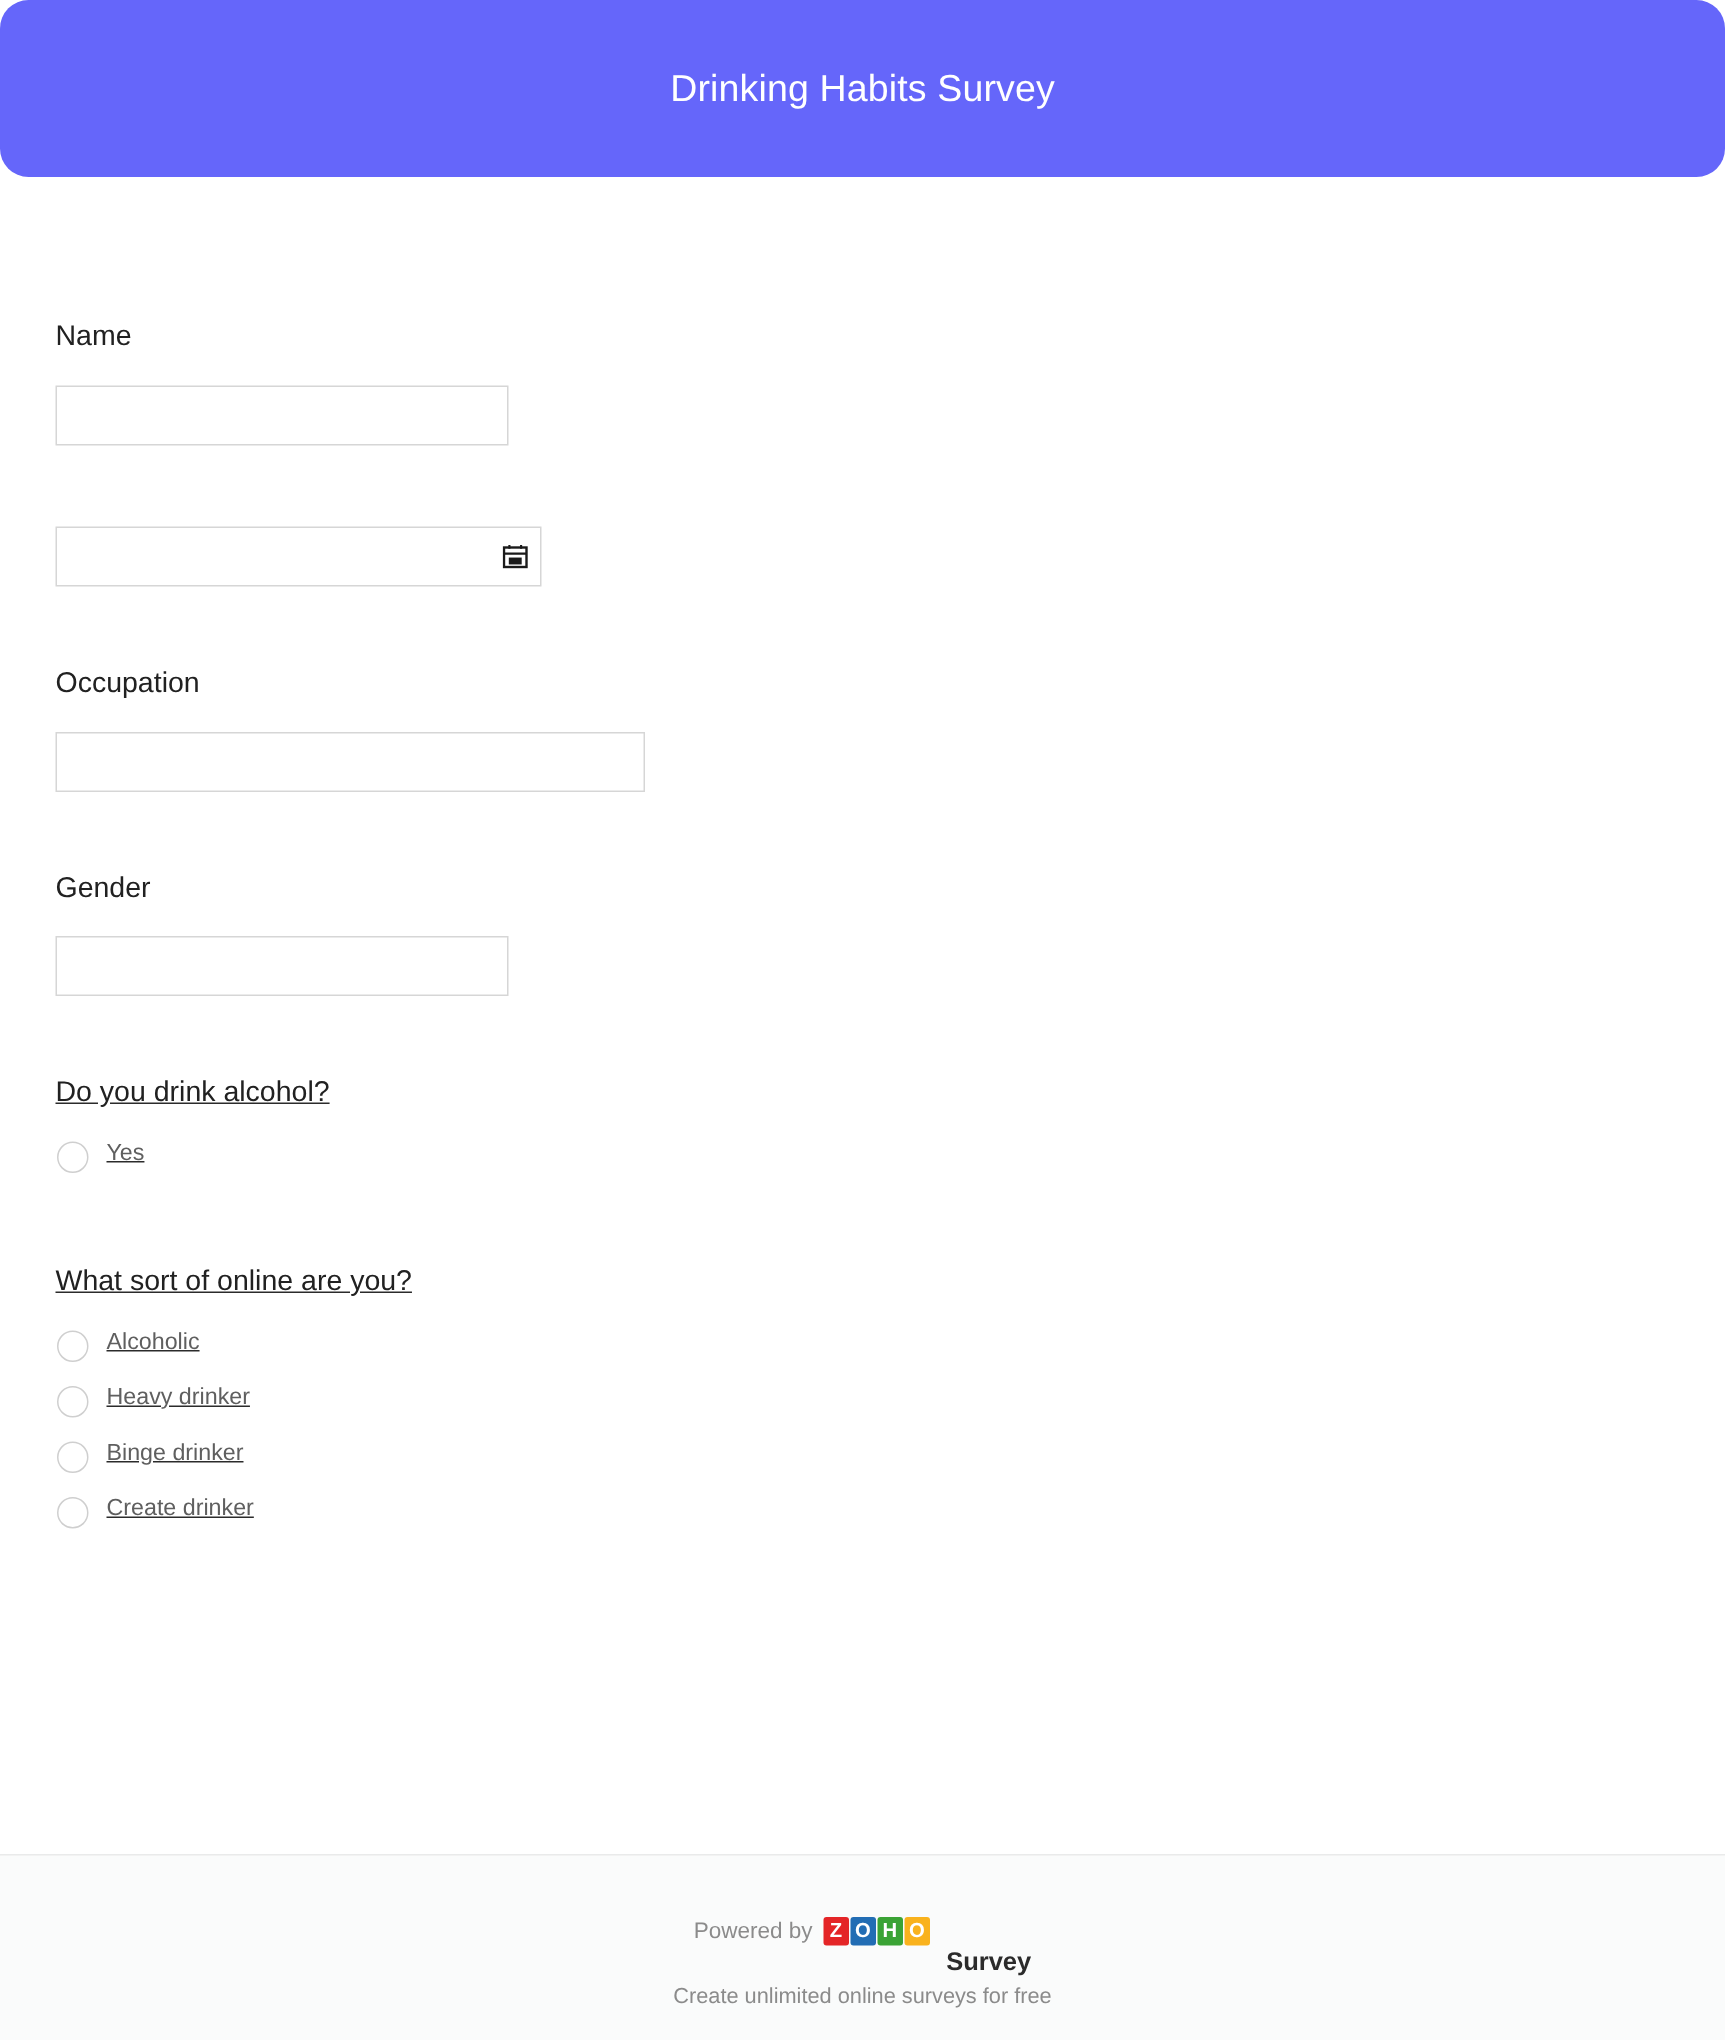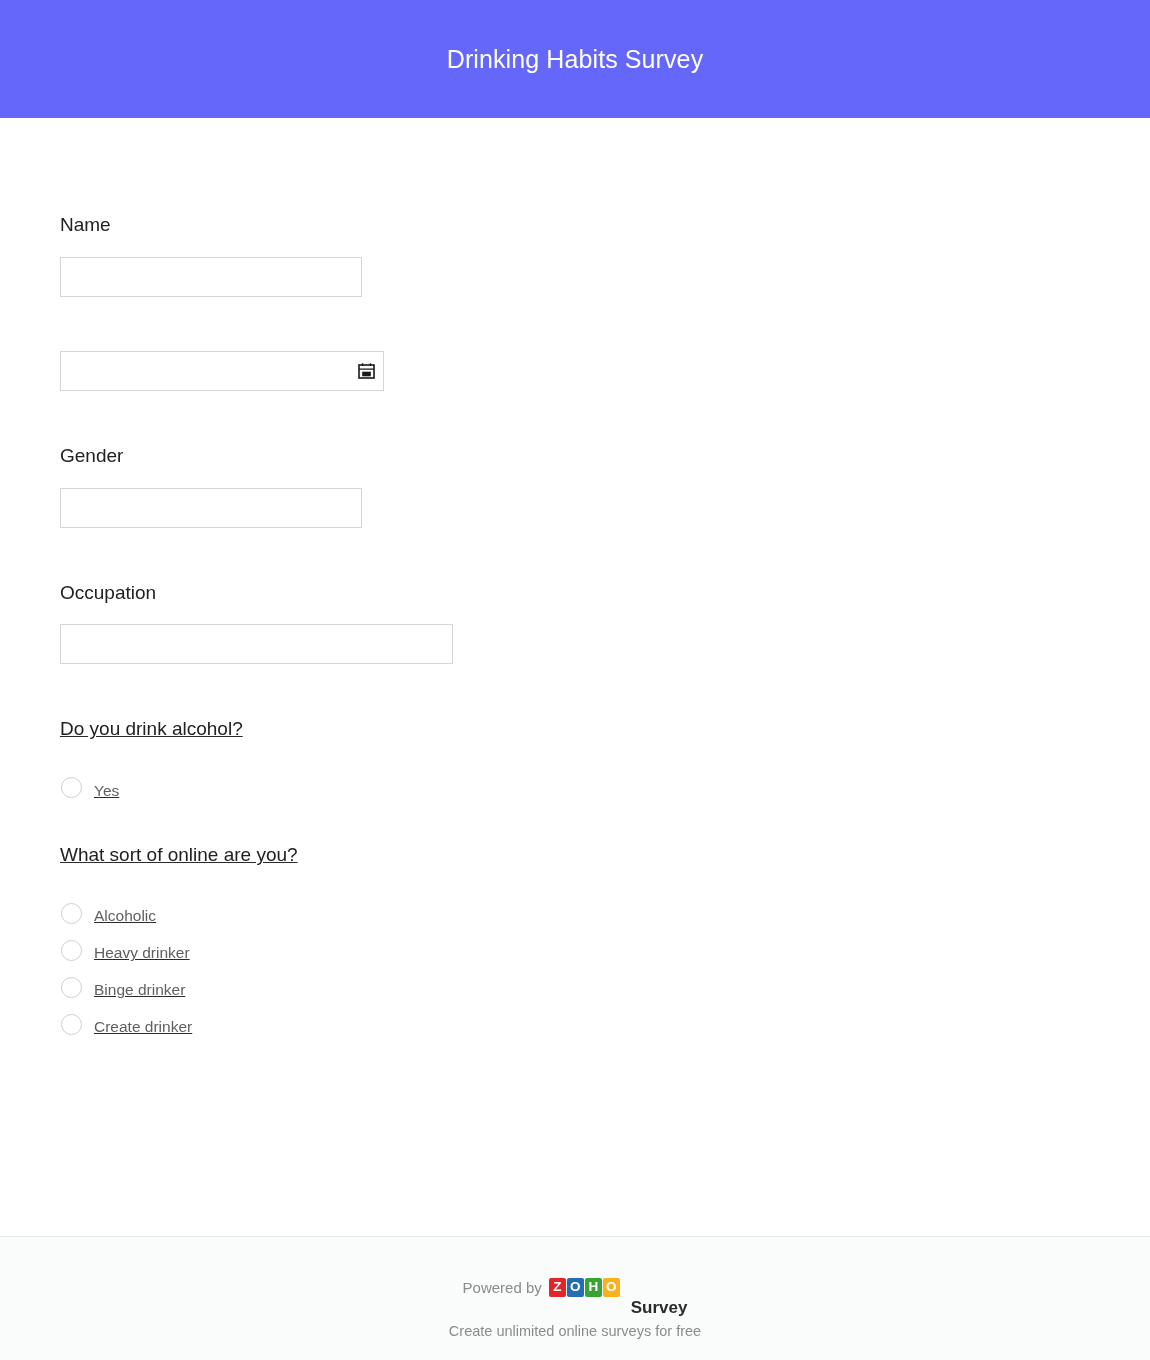--- a/index.html
+++ b/index.html
@@ -32,6 +32,7 @@
     align-items: center;
     justify-content: center;
     flex: 0 0 auto;
+    border-radius: 19px;
   }
   .survey-title {
     color: #ffffff;

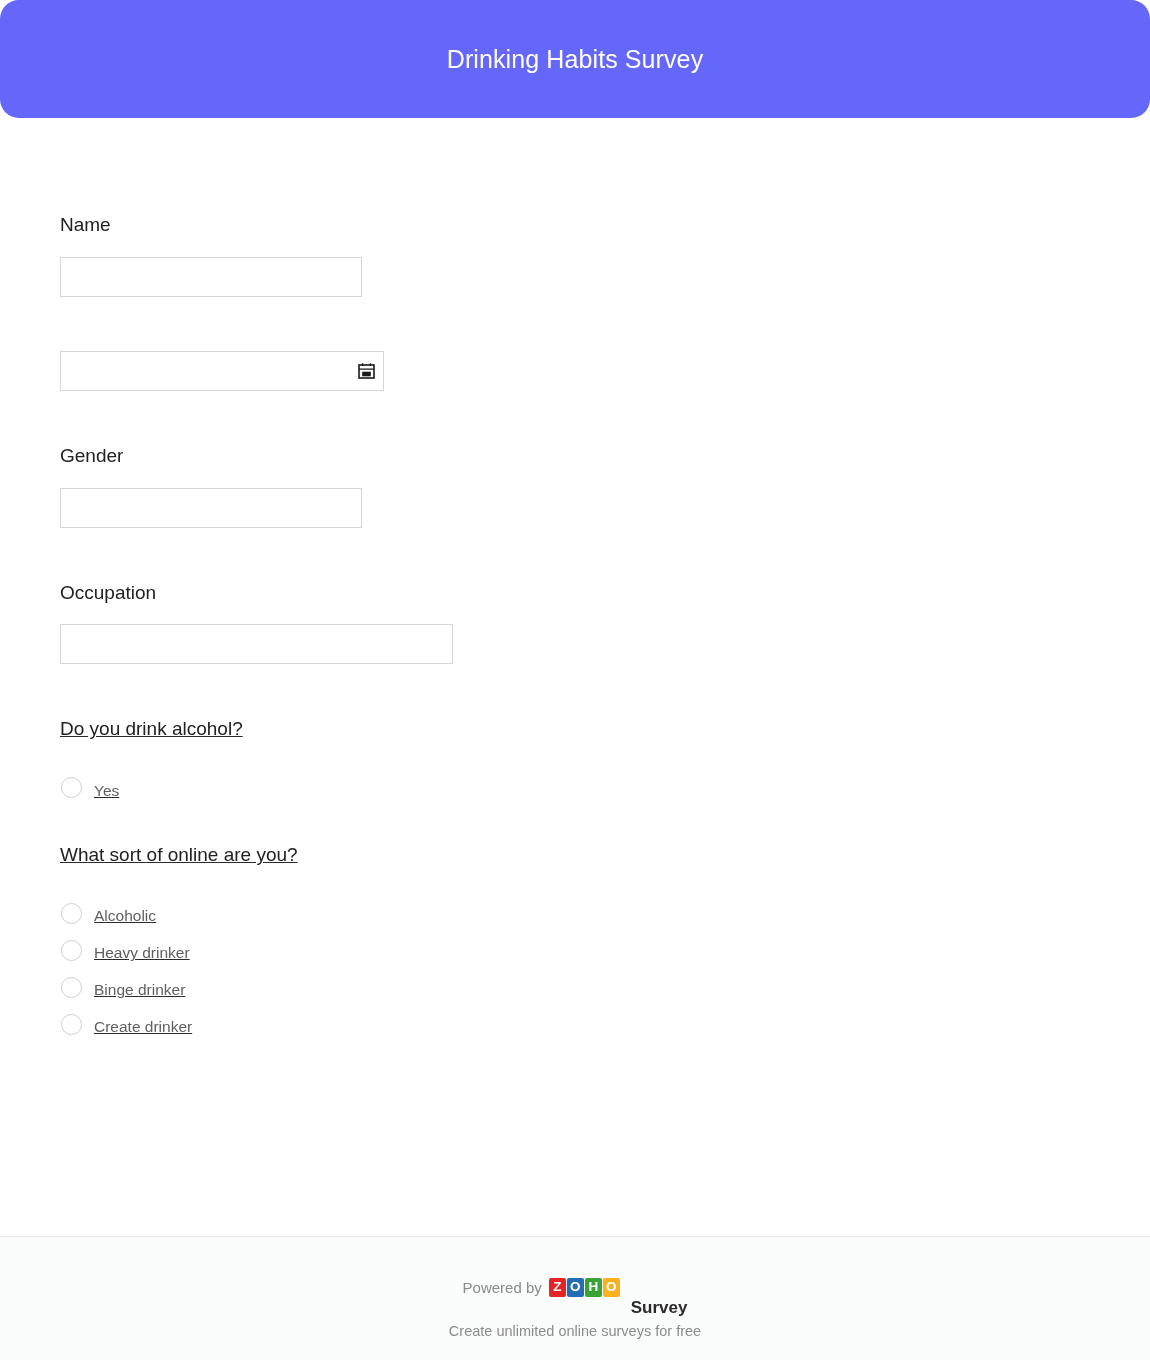--- a/index.html
+++ b/index.html
@@ -46,7 +46,7 @@
   .survey-body {
     flex: 1 1 auto;
     background: #ffffff;
-    padding: 96px 0 0 60px;
+    padding: 96px 0 0 37px;
     position: relative;
   }
 

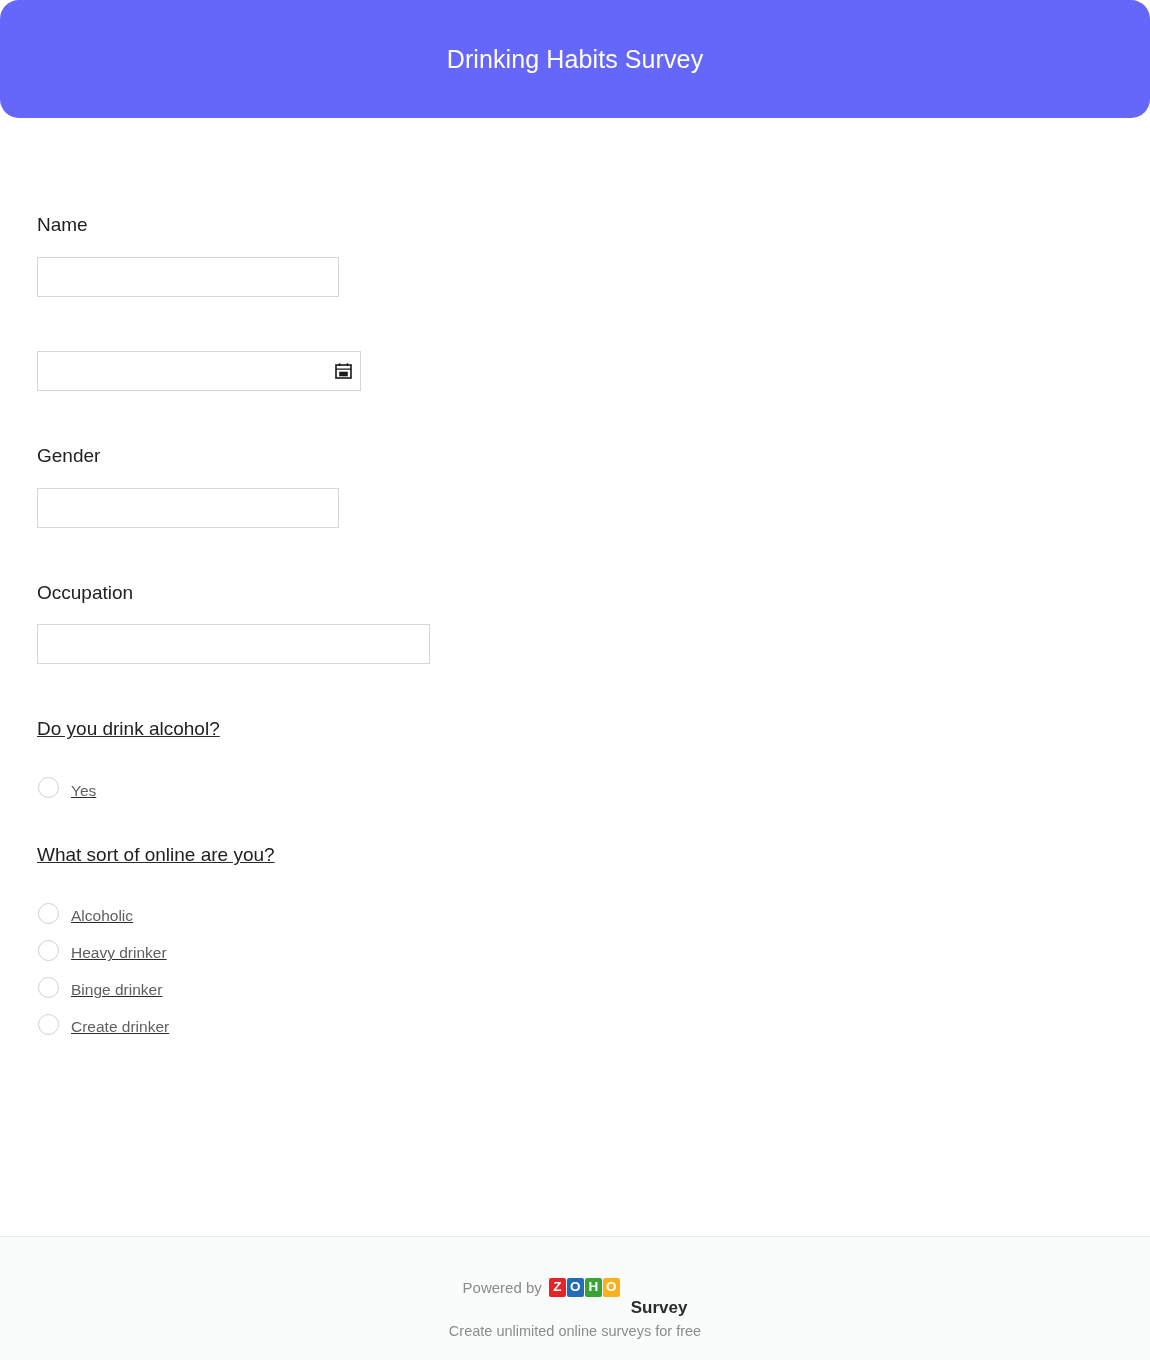--- a/index.html
+++ b/index.html
@@ -232,13 +232,13 @@
     </div>
 
     <div class="question-block">
+      <label class="field-label">Occupation</label>
+      <input class="text-input w-occ" type="text" placeholder="" style="">
+    </div>
+
+    <div class="question-block">
       <label class="field-label">Gender</label>
       <input class="text-input w-gender" type="text" placeholder="" style="">
-    </div>
-
-    <div class="question-block">
-      <label class="field-label">Occupation</label>
-      <input class="text-input w-occ" type="text" placeholder="" style="">
     </div>
 
     <div class="question-block radio-block">

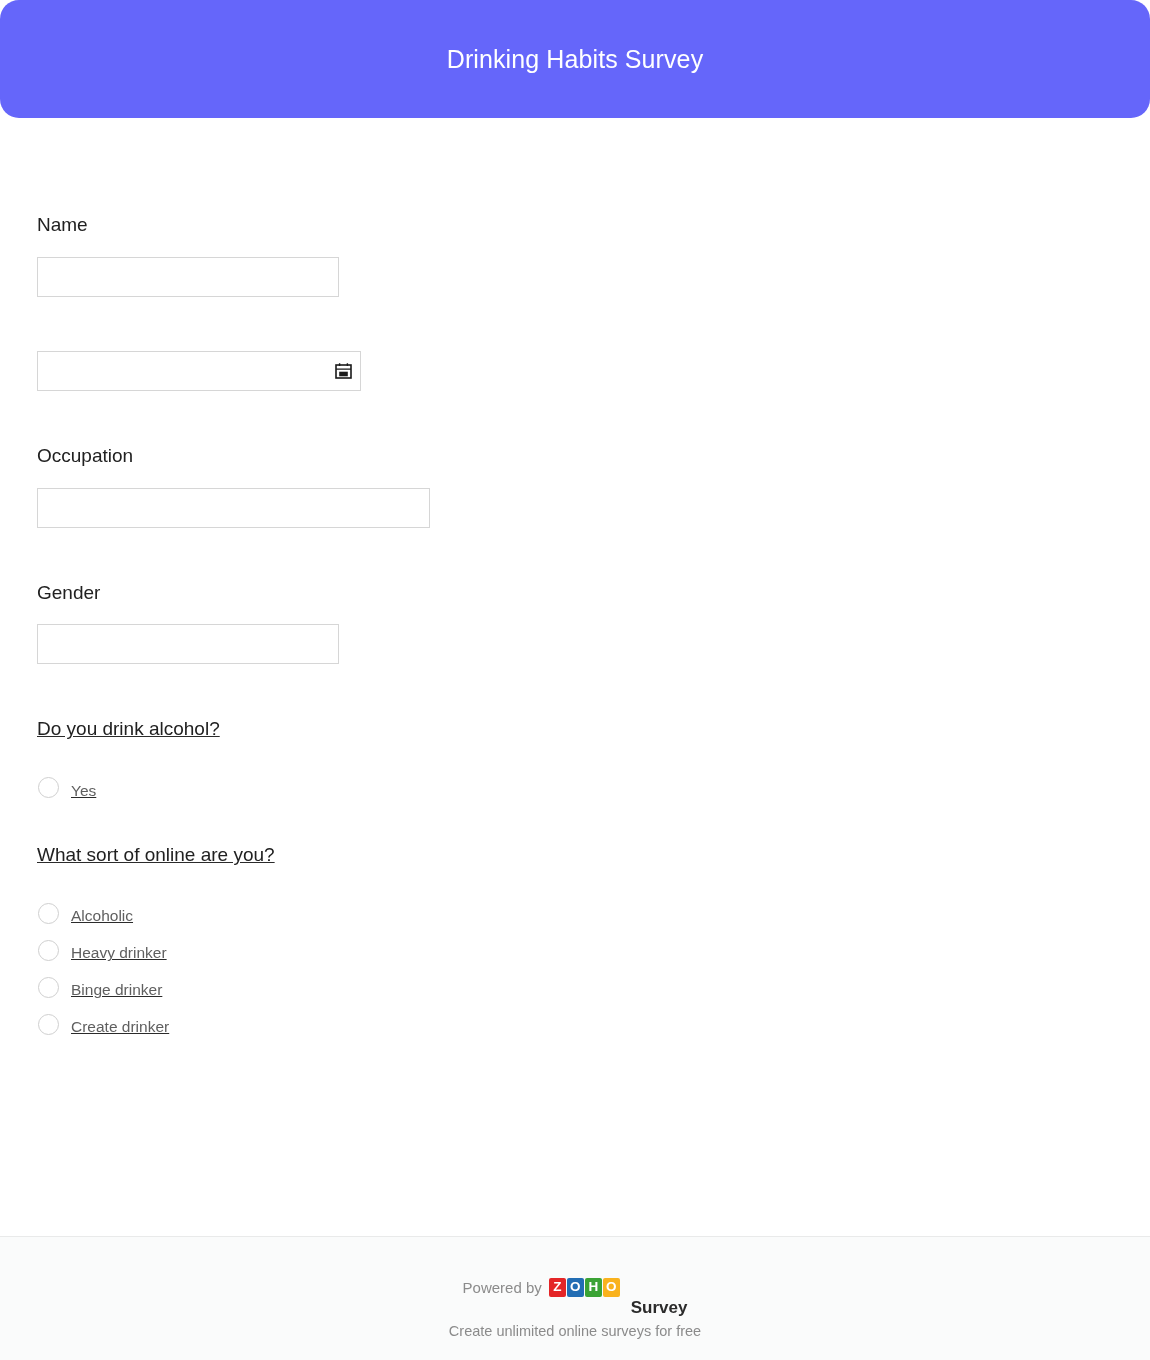--- a/index.html
+++ b/index.html
@@ -121,7 +121,7 @@
   }
   .radio-row {
     display: flex;
-    align-items: flex-end;
+    align-items: flex-start;
     height: 37px;
   }
   .radio-circle {

